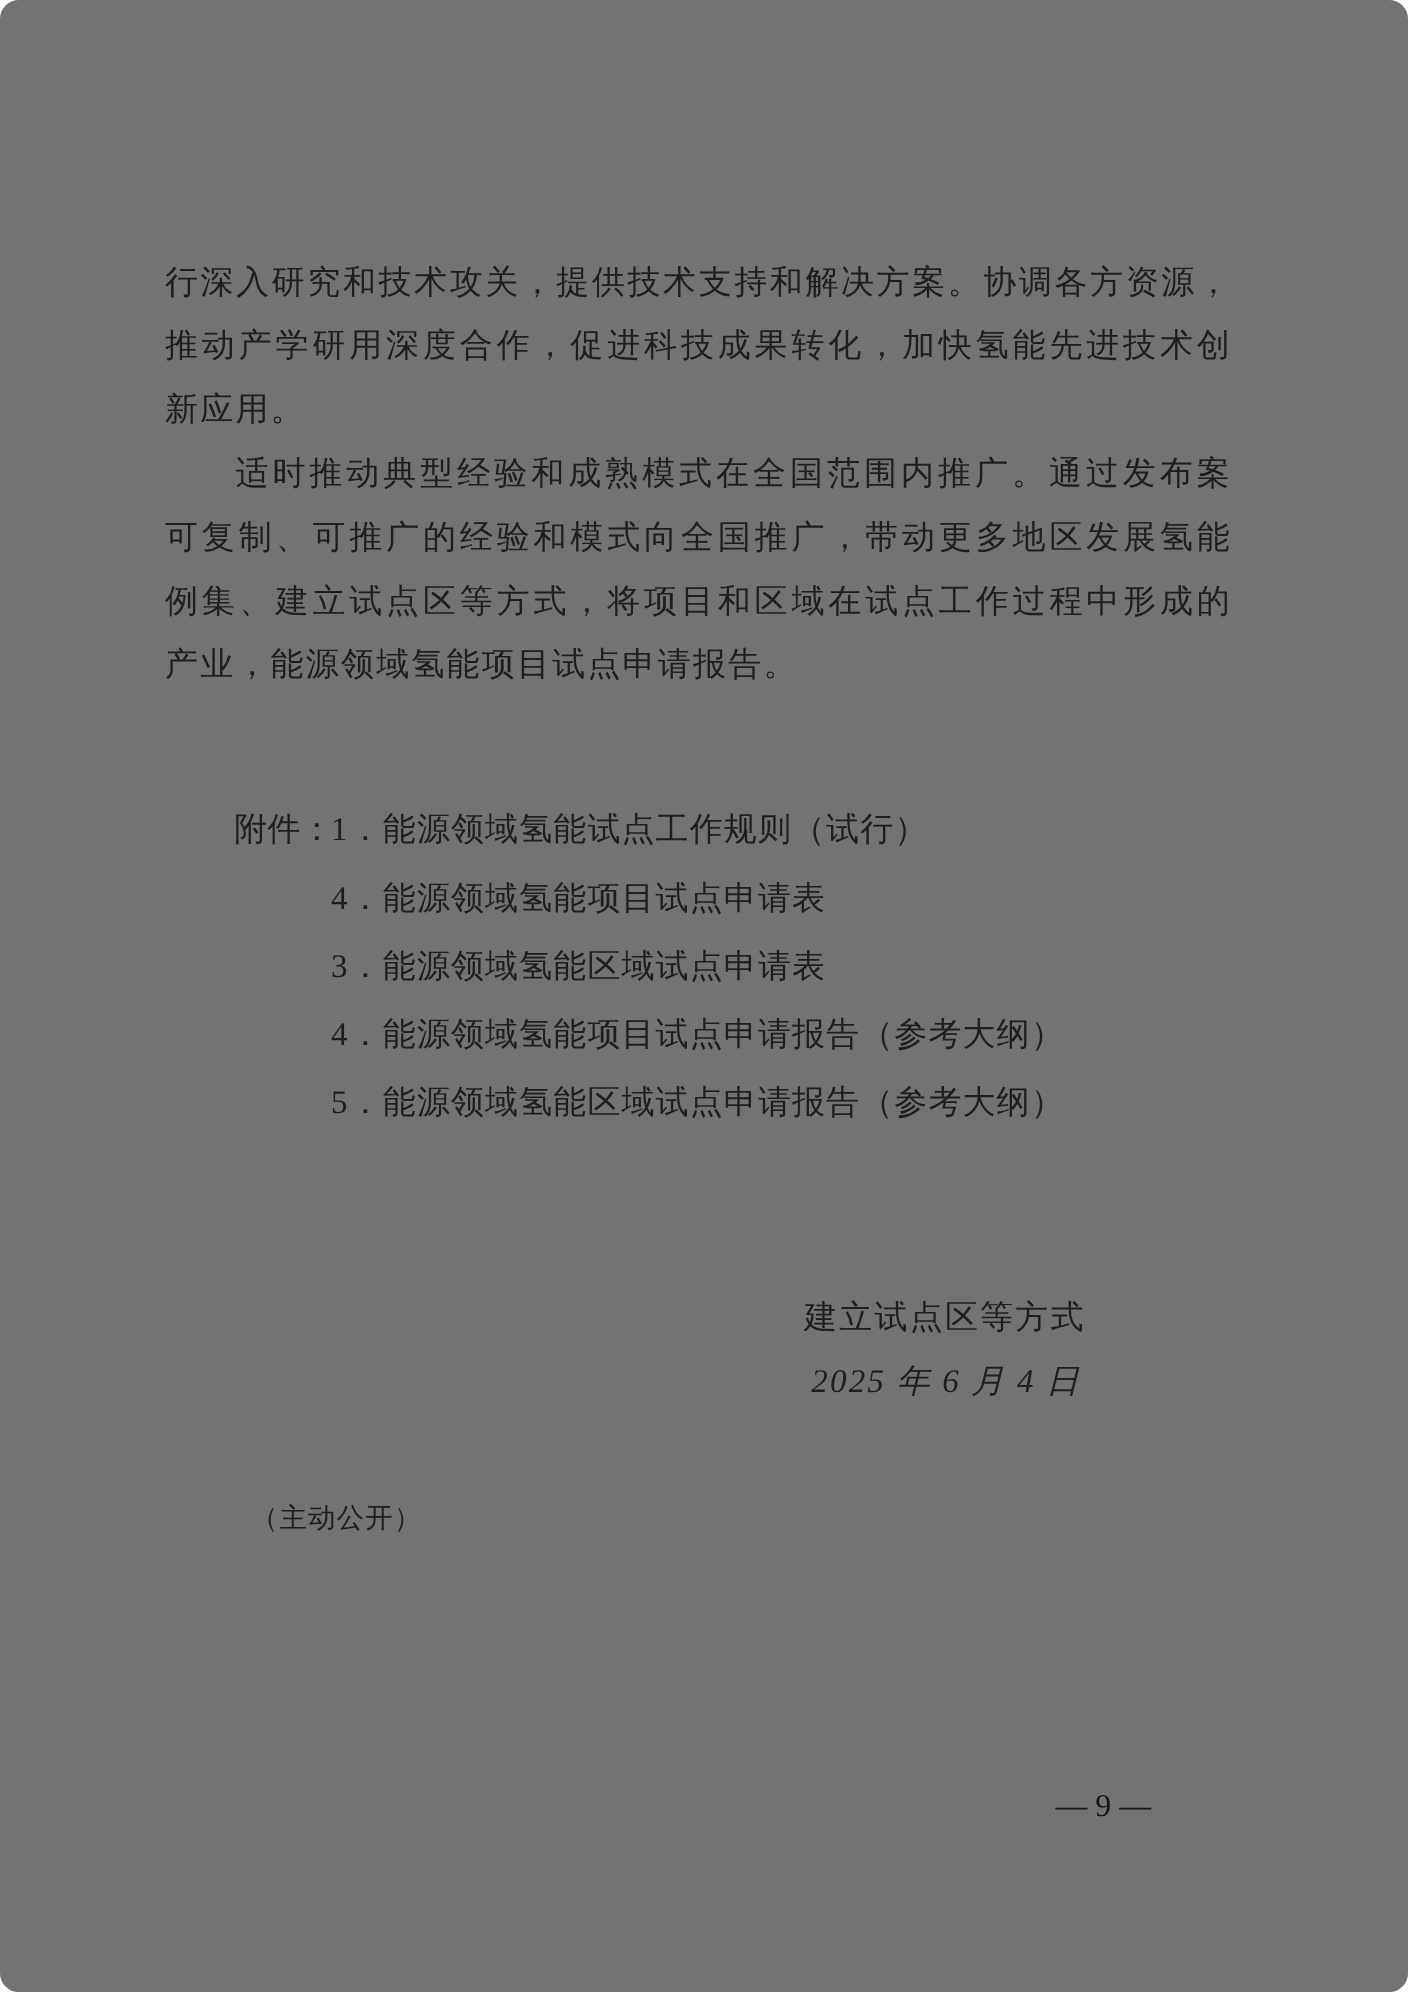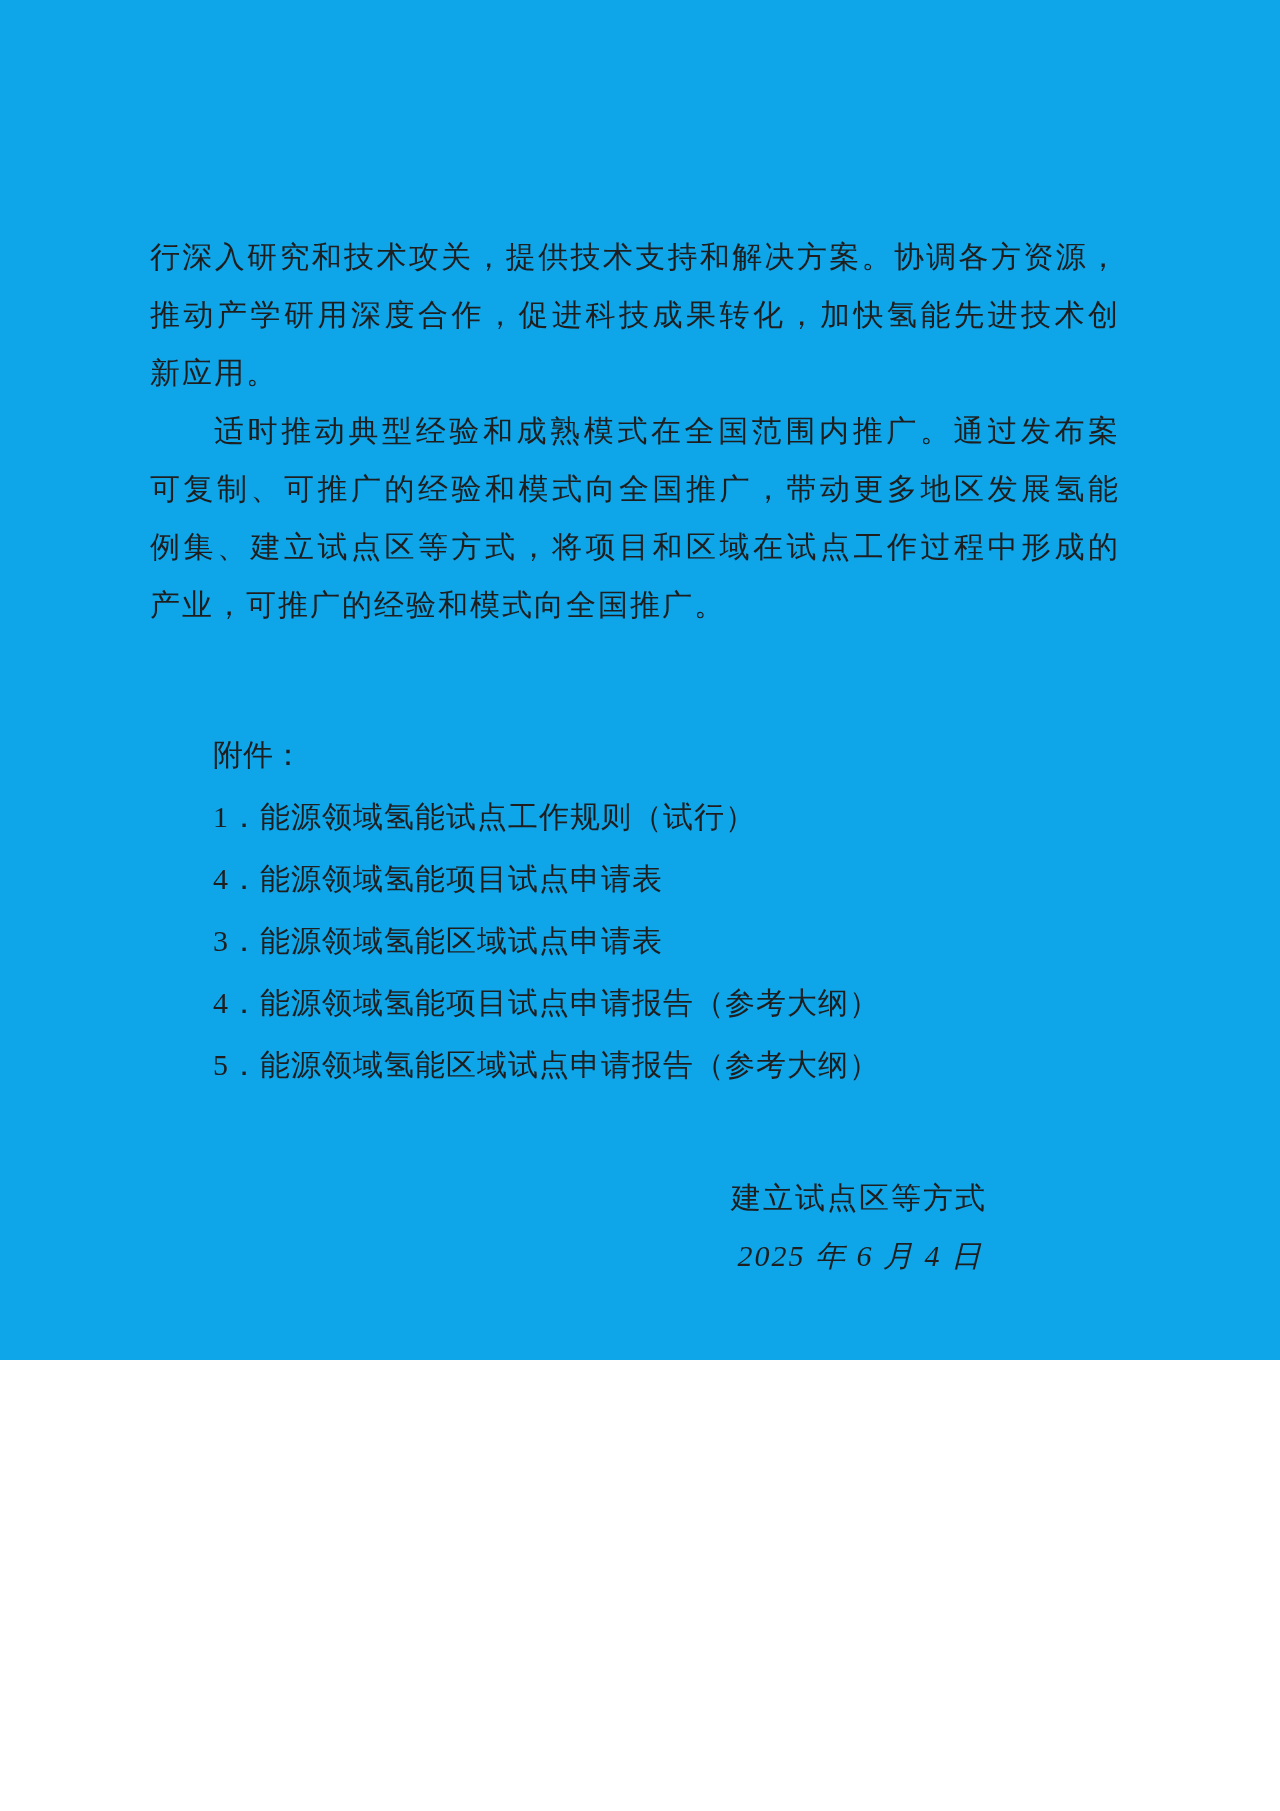--- a/index.html
+++ b/index.html
@@ -10,11 +10,12 @@
   .page {
     position: relative;
     width: 1280px;
-    height: 1360px;
-    background: #0ea5e9;
+    height: 1811px;
+    background: #737373;
     font-family: "Liberation Serif", "DejaVu Serif", serif;
     color: #1e1e1e;
     overflow: hidden;
+    border-radius: 17px;
   }
   
   .body-text {

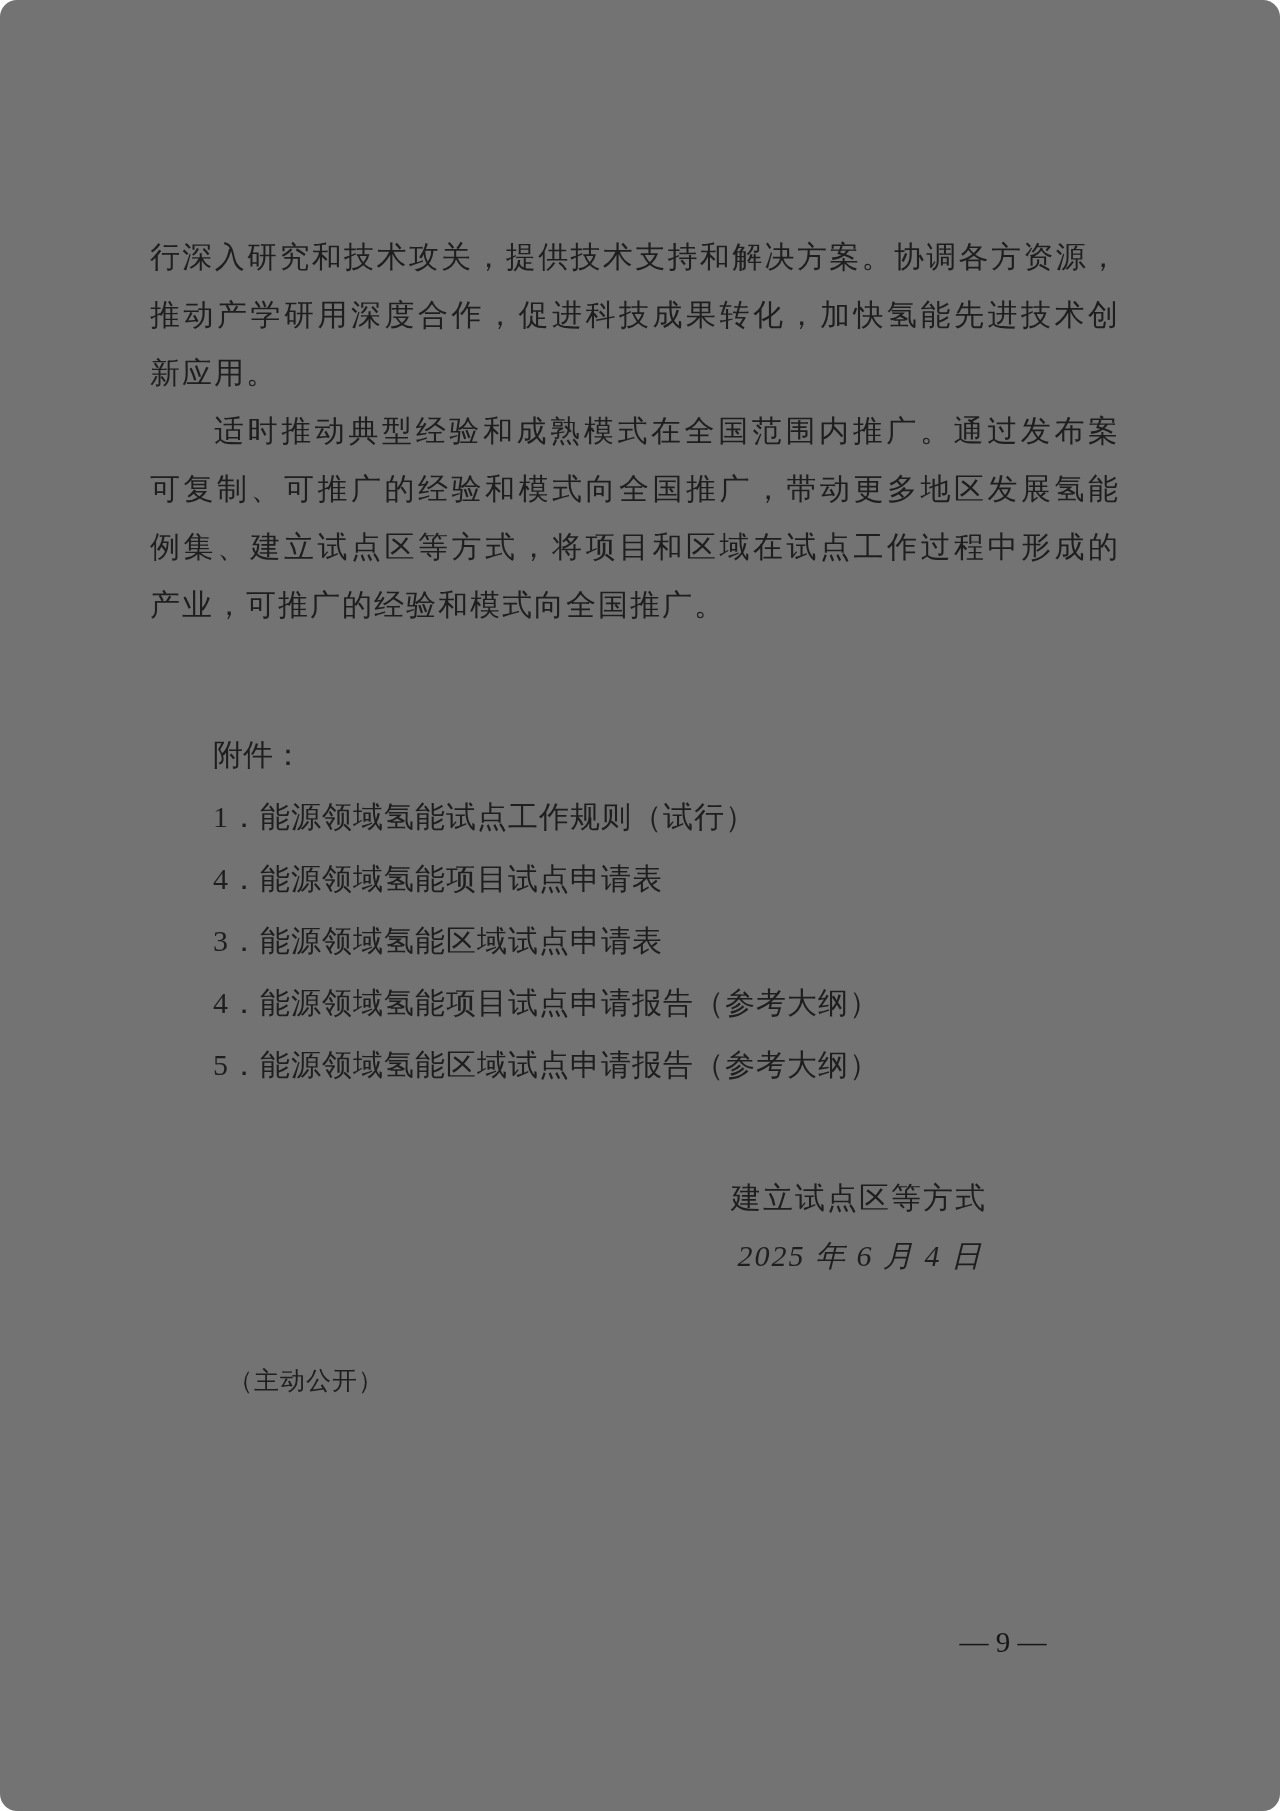--- a/index.html
+++ b/index.html
@@ -111,7 +111,7 @@
       <div class="line full indent">适时推动典型经验和成熟模式在全国范围内推广。通过发布案</div>
       <div class="line full">可复制、可推广的经验和模式向全国推广，带动更多地区发展氢能</div>
       <div class="line full">例集、建立试点区等方式，将项目和区域在试点工作过程中形成的</div>
-      <div class="line">产业，可推广的经验和模式向全国推广。</div>
+      <div class="line">产业，能源领域氢能项目试点申请报告。</div>
     </div>
   </div>
 

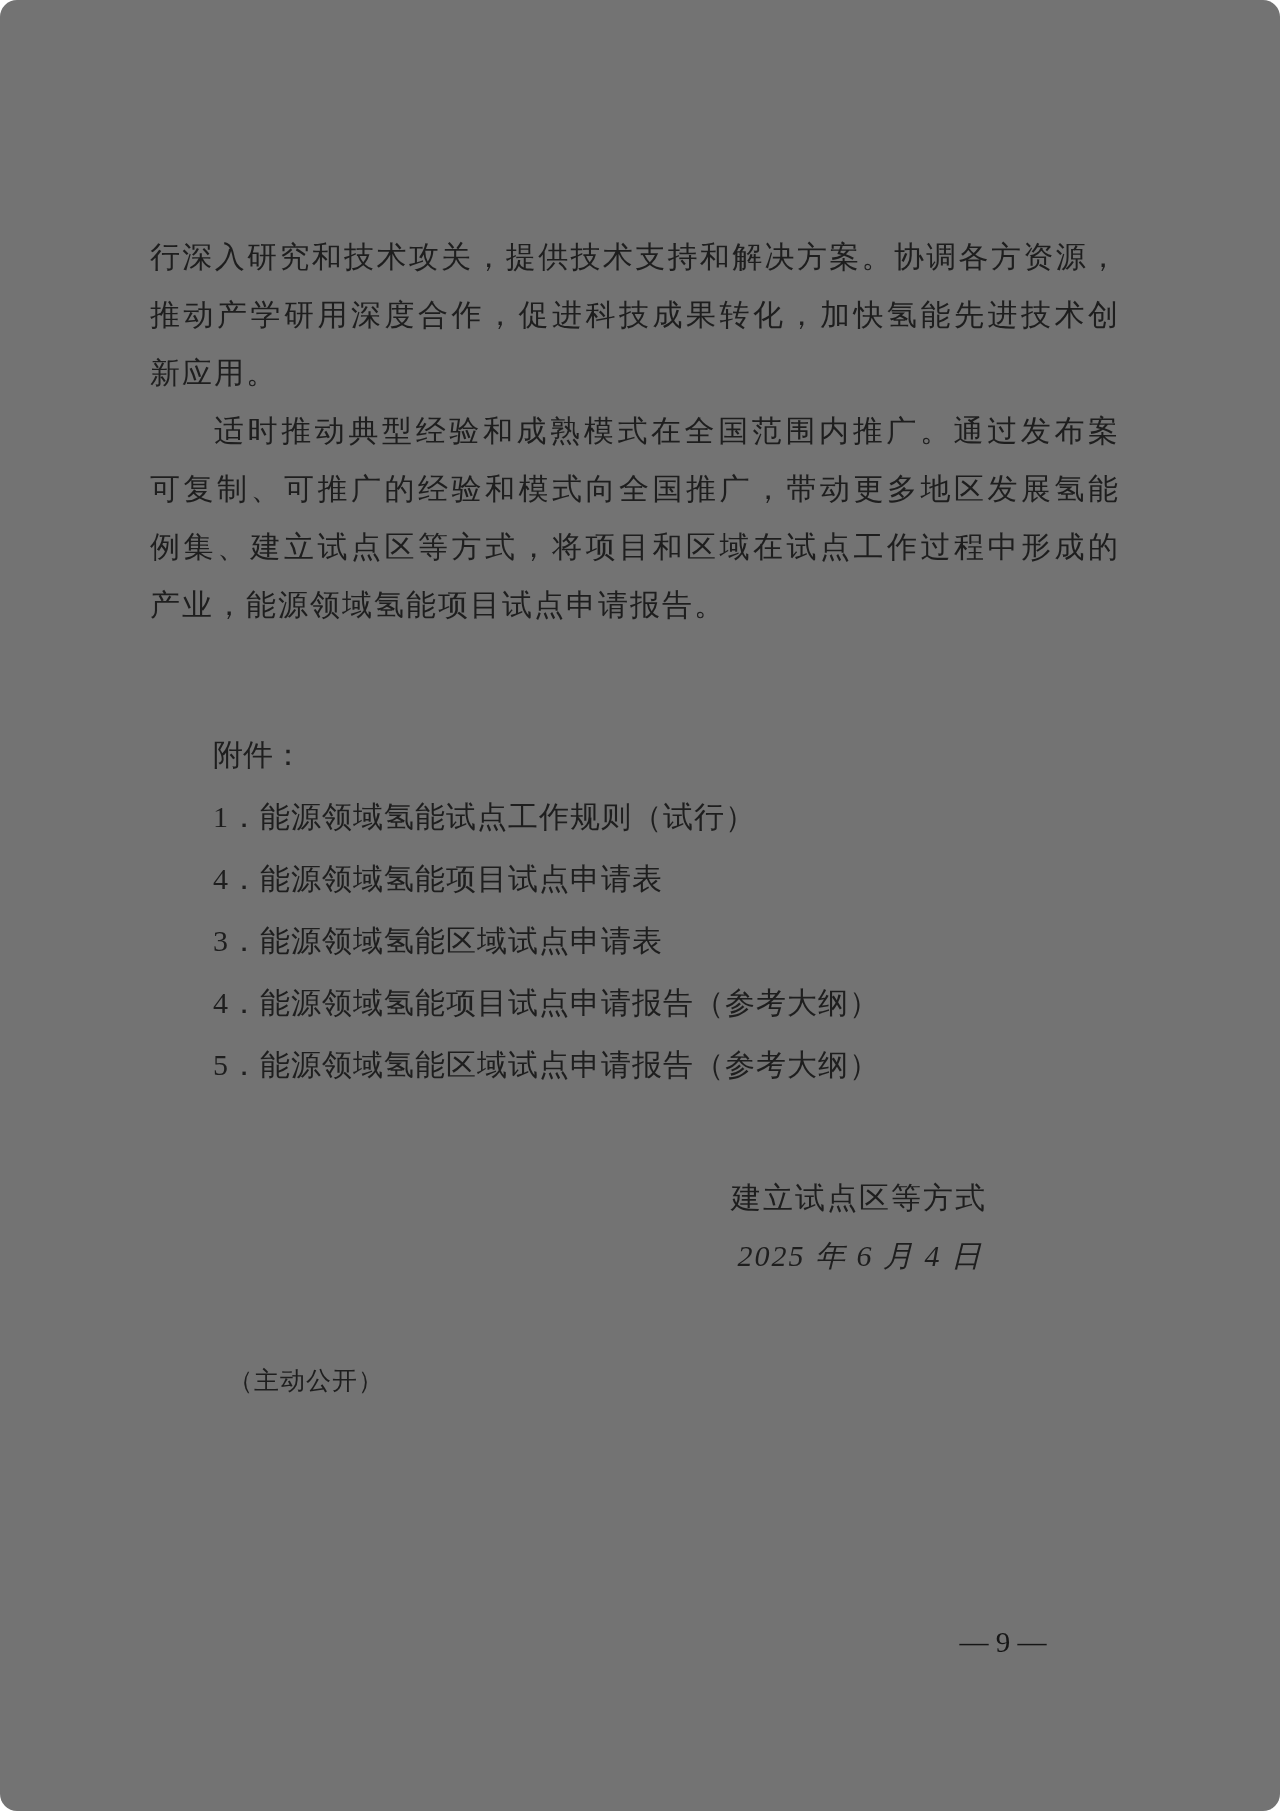--- a/index.html
+++ b/index.html
@@ -49,7 +49,6 @@
   .att-row {
     display: flex;
     padding-left: 63px;
-    flex-direction: column;
   }
   .att-label {
     flex: none;

